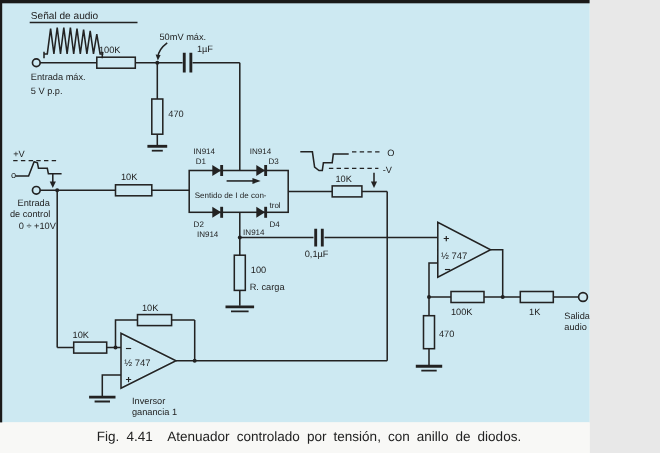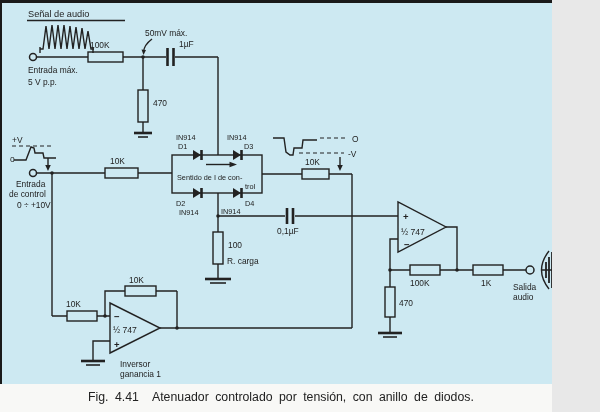--- a/index.html
+++ b/index.html
@@ -6,7 +6,7 @@
     --background:#cde9f2; --ink:#222222; --paper:#f8f8f6; --frame:#1a1a1a;
   }
   html,body{margin:0;padding:0;background:#e8e8e8;}
-  .page{position:relative;width:536px;height:412px;overflow:hidden;background:var(--paper);padding-left:16px;}
+  .page{position:relative;width:536px;height:412px;overflow:hidden;background:var(--paper);}
   svg{position:absolute;left:0;top:0;font-family:"Liberation Sans",sans-serif;}
   text{fill:var(--ink);}
   .w{stroke:var(--ink);stroke-width:1.4;fill:none;}

